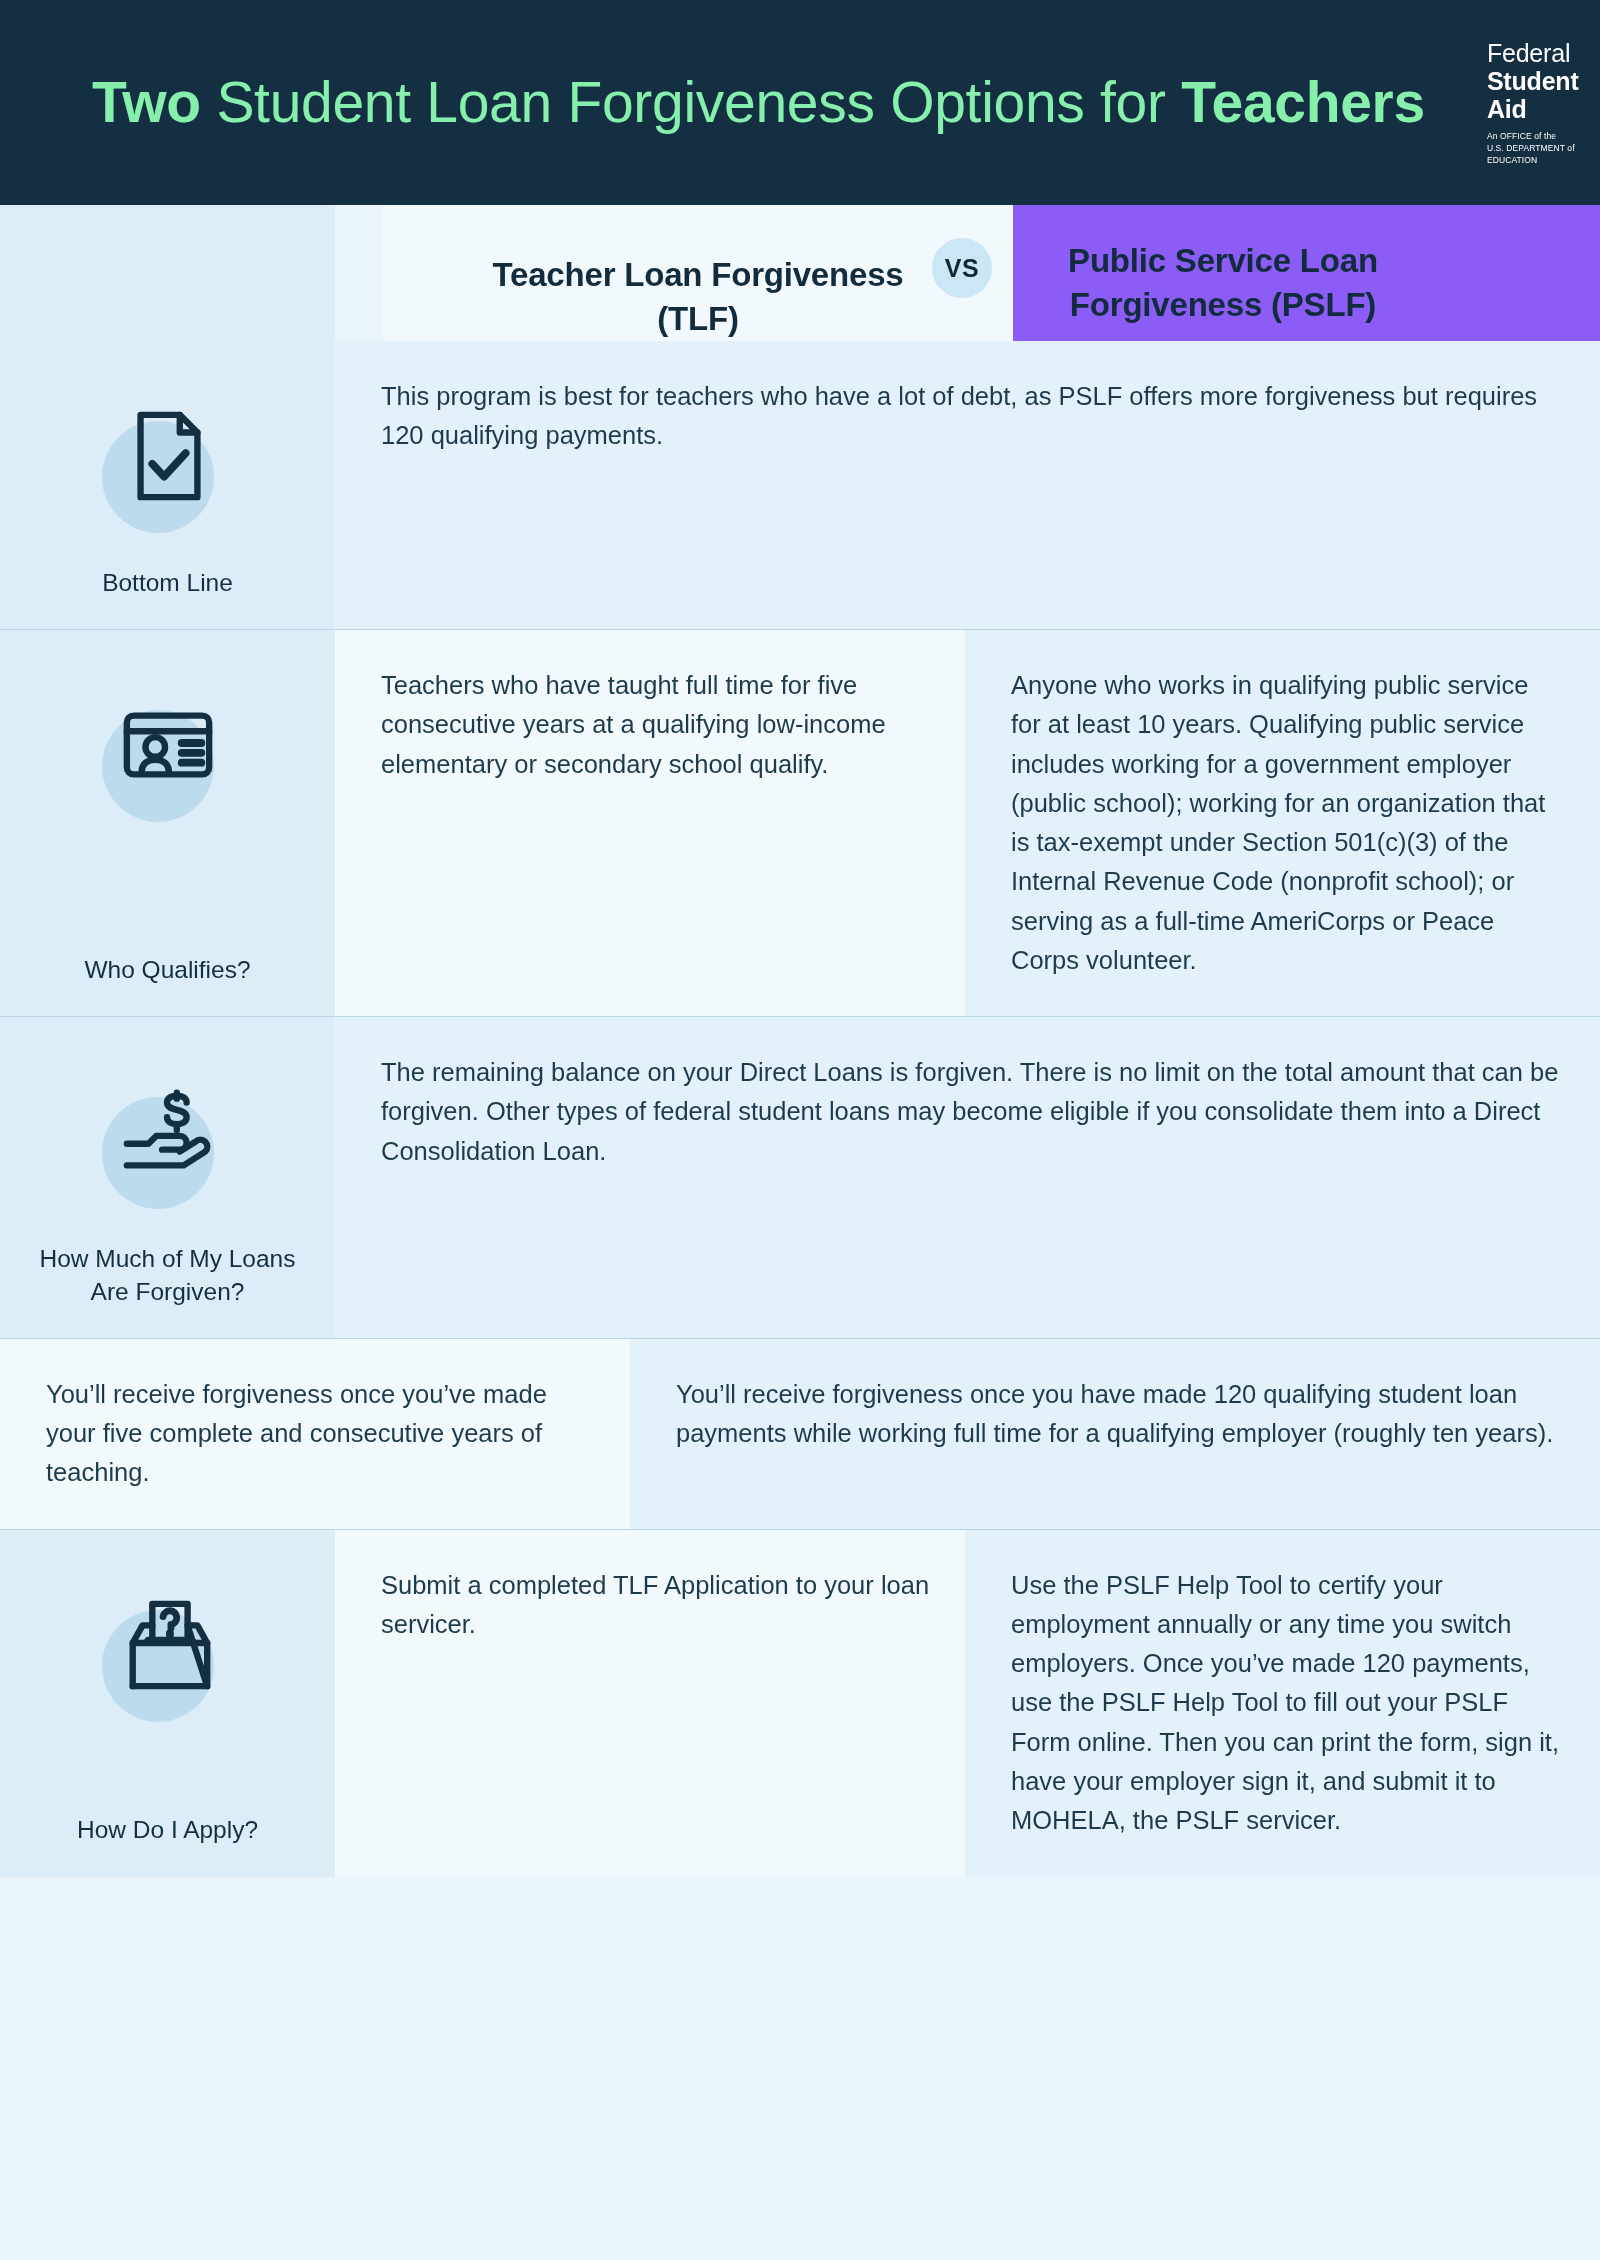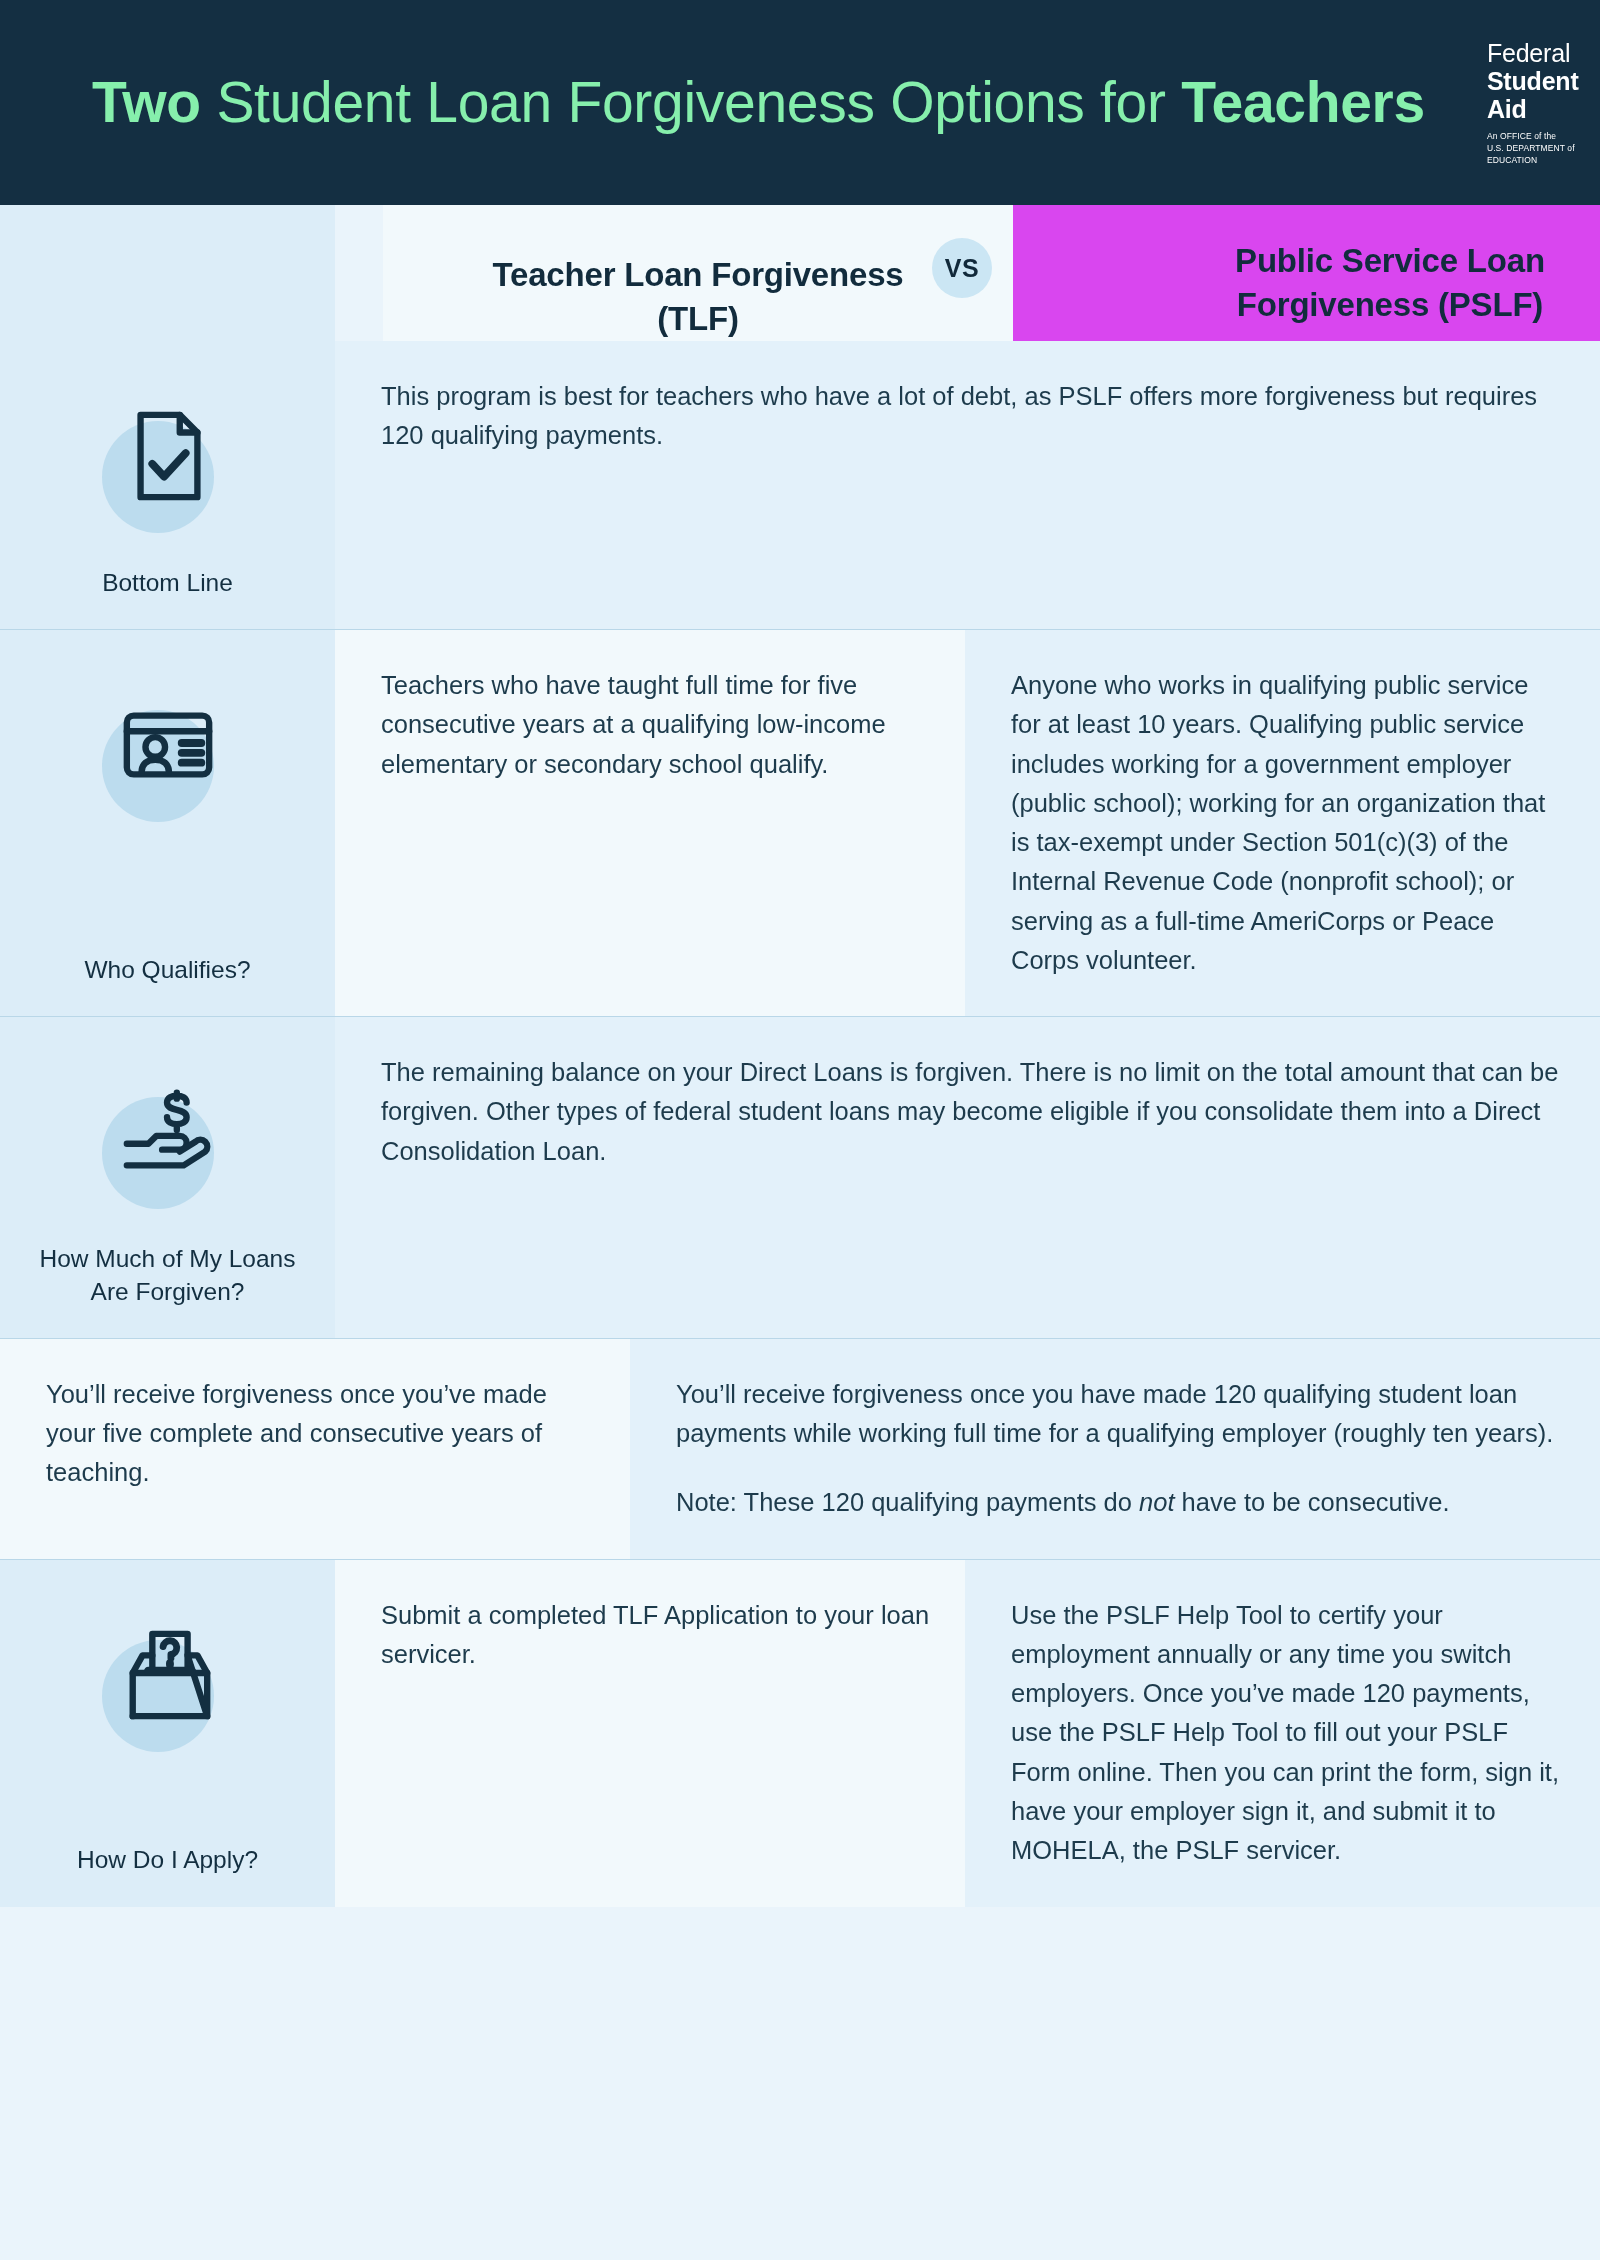--- a/index.html
+++ b/index.html
@@ -122,8 +122,8 @@
   }
   .title-cell-pslf {
     flex: 1 1 auto;
-    background: #d946ef;
-    display: flex; align-items: flex-start; justify-content: flex-end;
+    background: #8b5cf6;
+    display: flex; align-items: flex-start; justify-content: flex-start;
     padding-top: 34px;
   }
   .col-title {

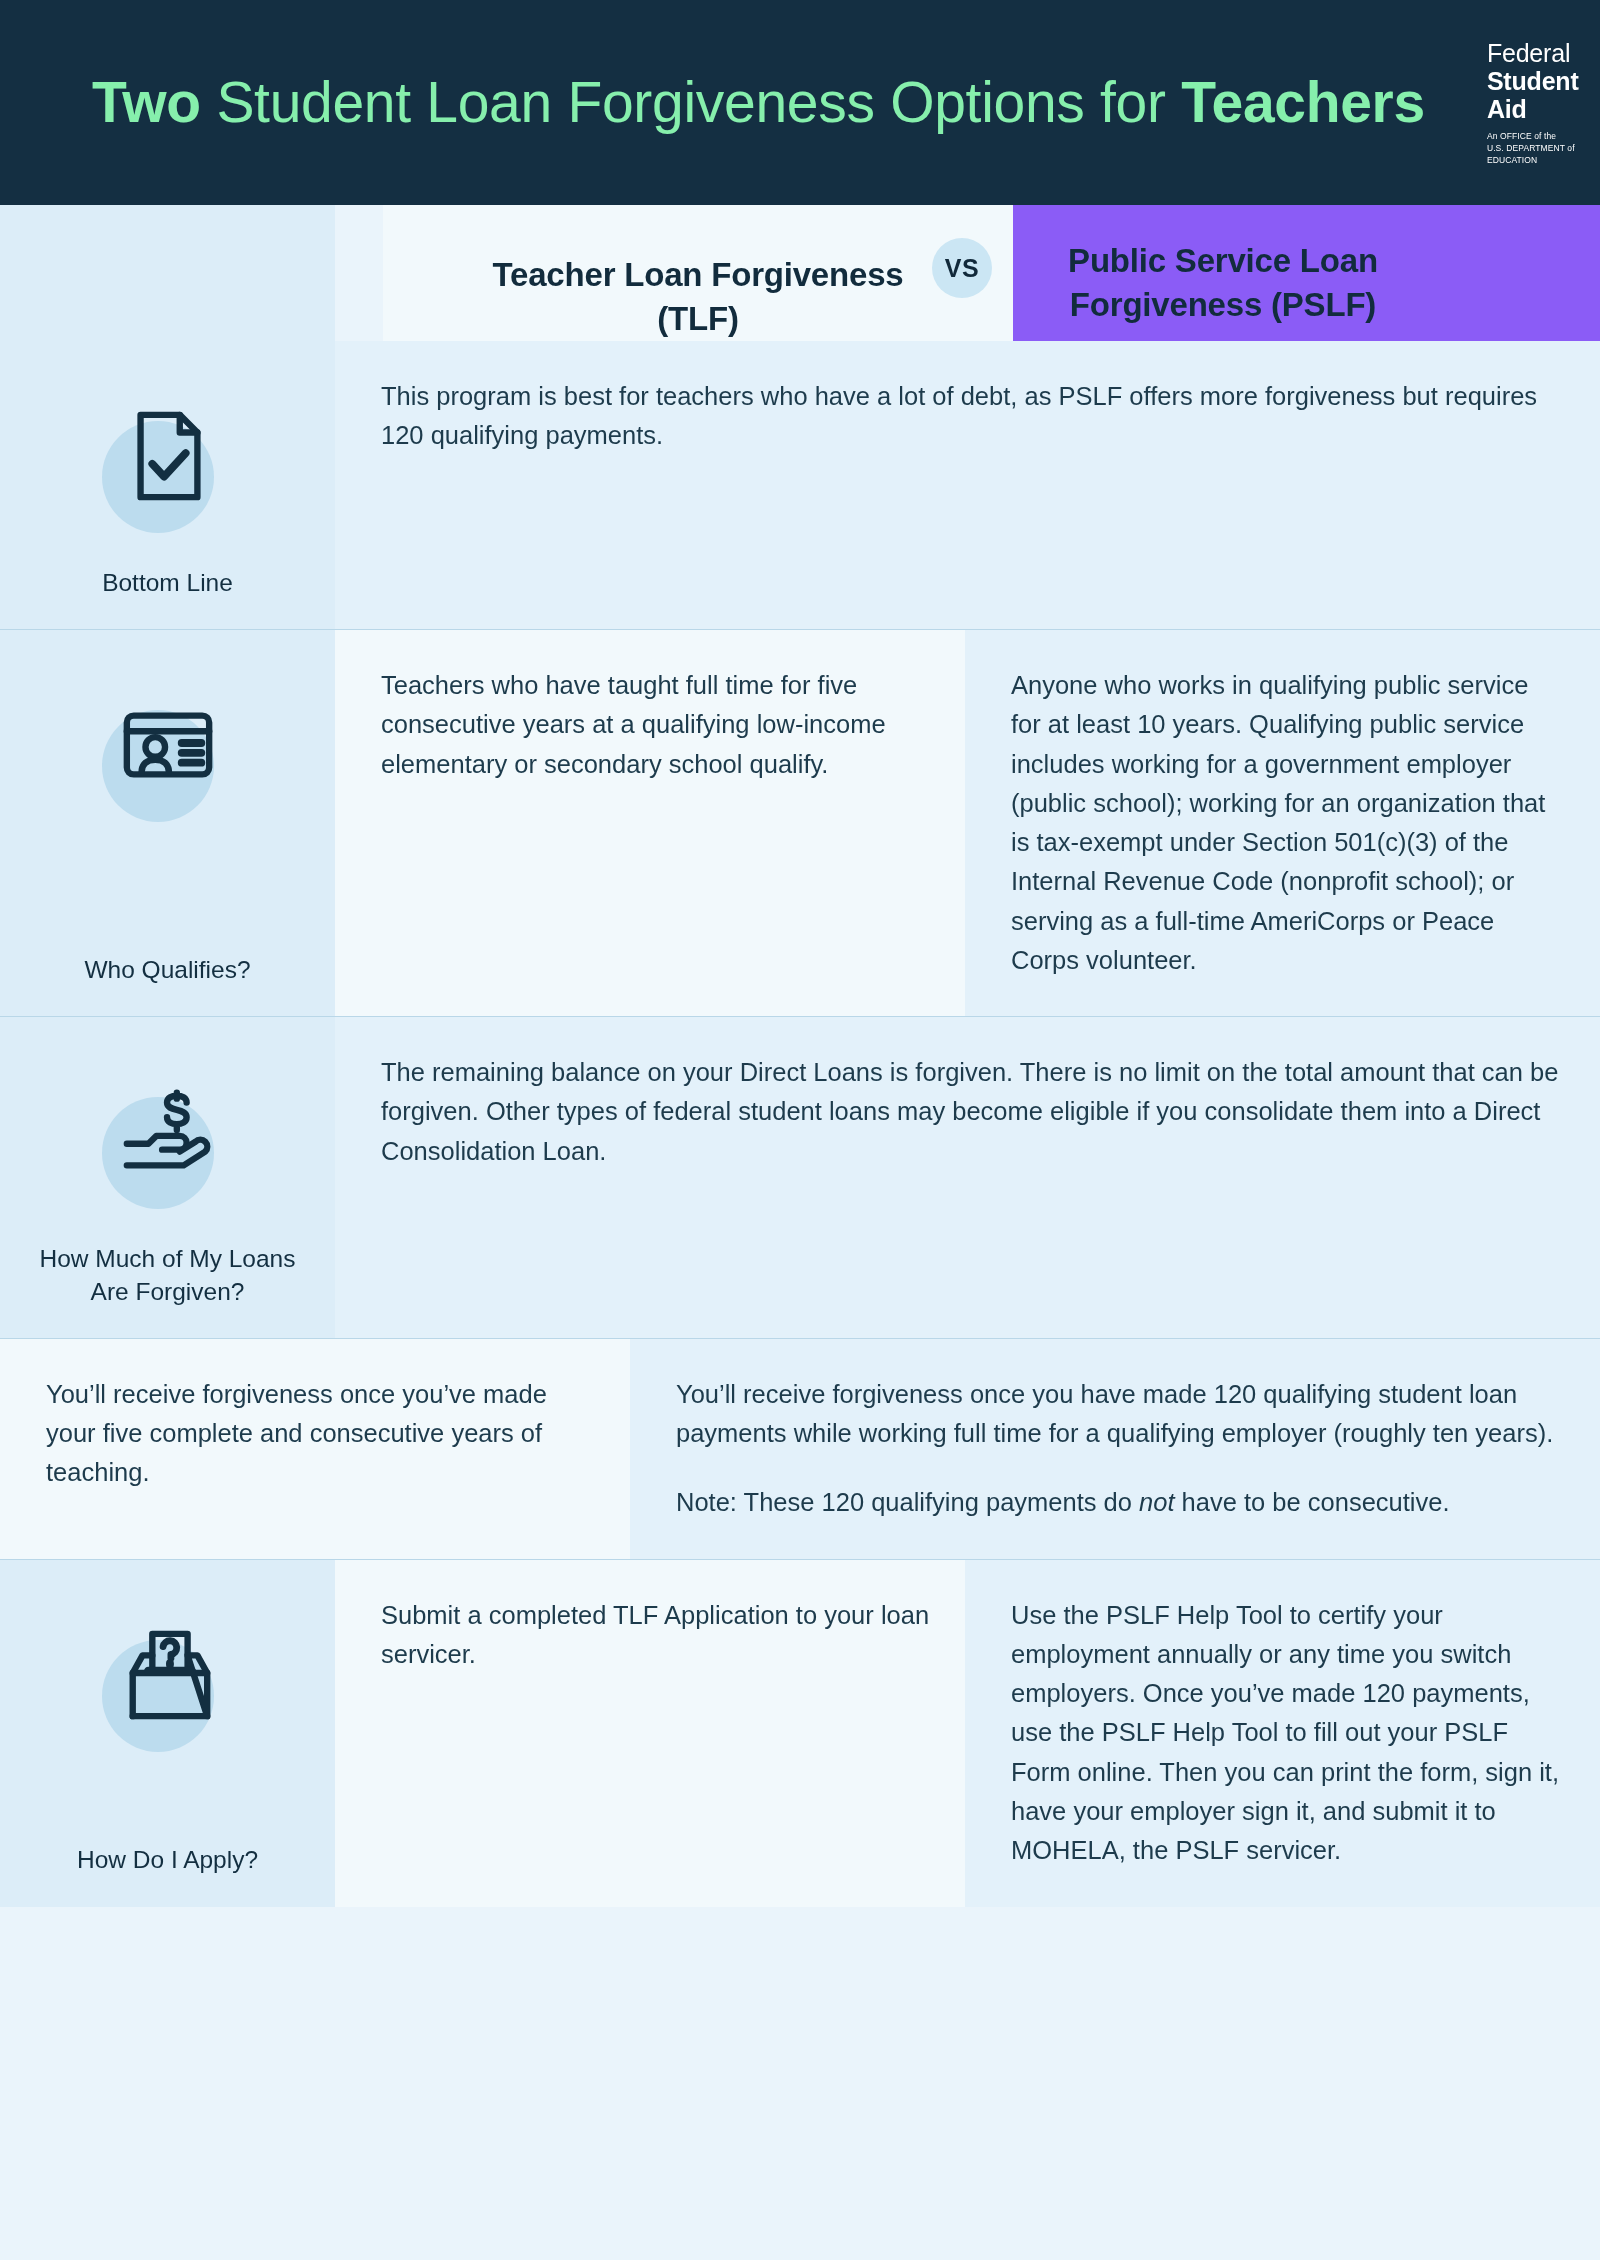--- a/index.html
+++ b/index.html
@@ -252,7 +252,6 @@
         </div>
         <div class="col-pslf">
           <p class="body-text">You’ll receive forgiveness once you have made 120 qualifying student loan payments while working full time for a qualifying employer (roughly ten years).</p>
-          <p class="body-text">Note: These 120 qualifying payments do <em>not</em> have to be consecutive.</p>
         </div>
       </div>
       <div class="row">

